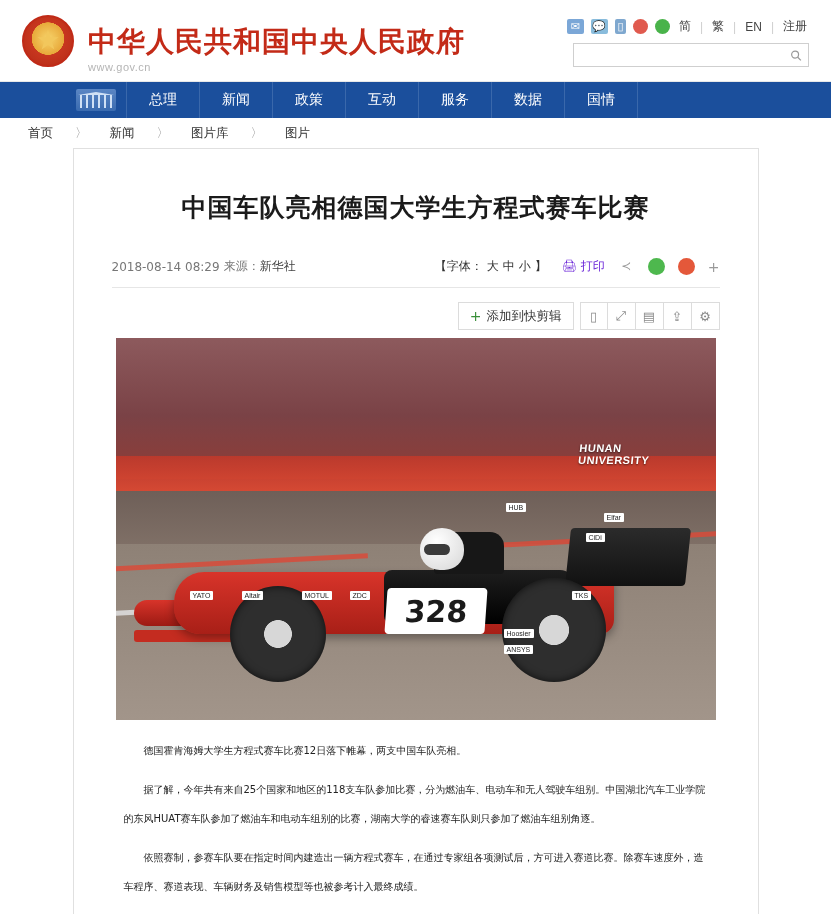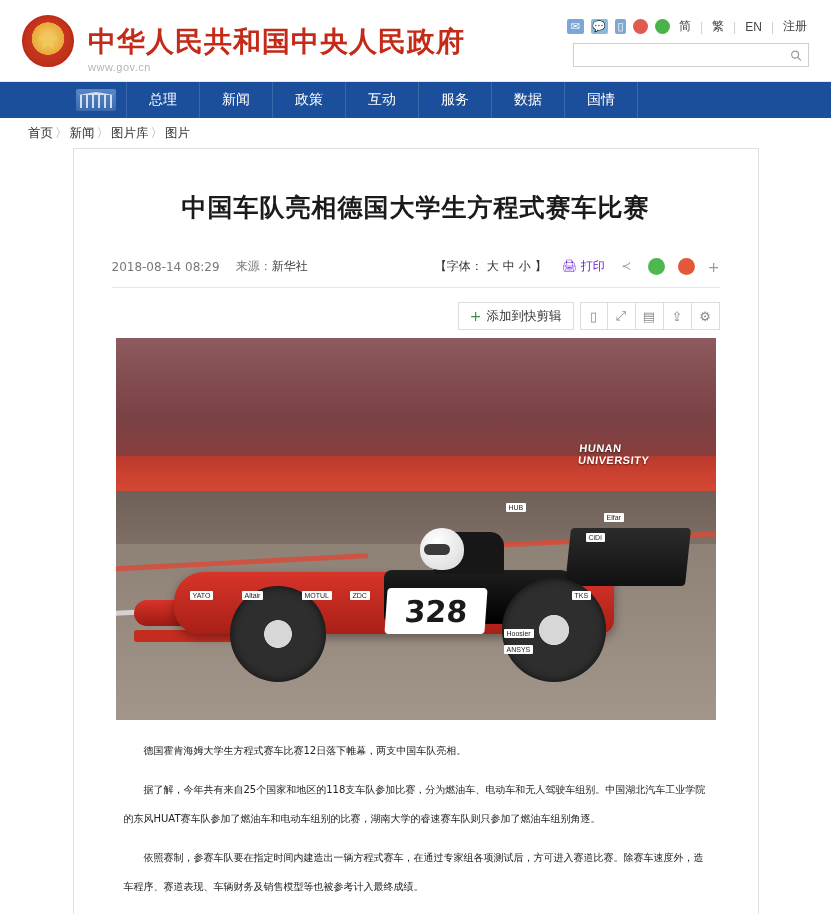--- a/index.html
+++ b/index.html
@@ -171,7 +171,7 @@
     padding-left: 28px;
     font-size: 12.5px;
     color: #333;
-    gap: 0;
+    gap: 20px;
     font-family: "DejaVu Sans", "Liberation Sans", sans-serif;
   }
   .crumb a { color: #333; text-decoration: none; }

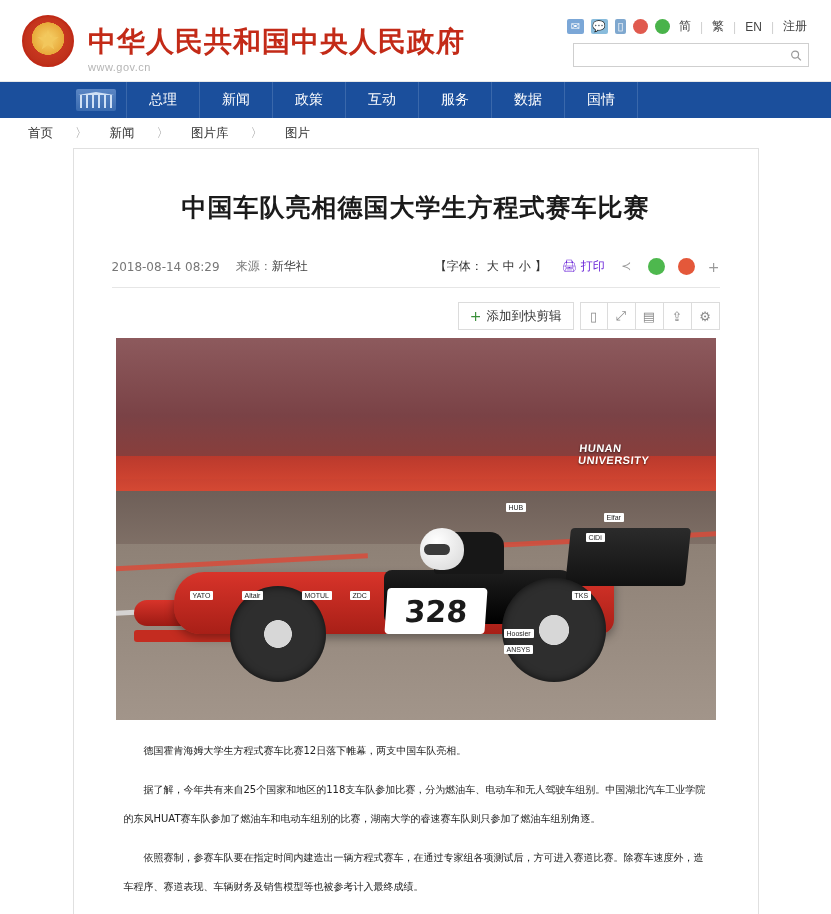--- a/index.html
+++ b/index.html
@@ -209,7 +209,7 @@
     border-bottom: 1px solid #e6e6e6;
     font-family: "DejaVu Sans", "Liberation Sans", sans-serif;
   }
-  .meta-left { display: flex; align-items: center; gap: 16px; }
+  .meta-left { display: flex; align-items: center; gap: 4px; }
   .meta-source b { color: #444; font-weight: normal; }
   .meta-right {
     margin-left: auto;

